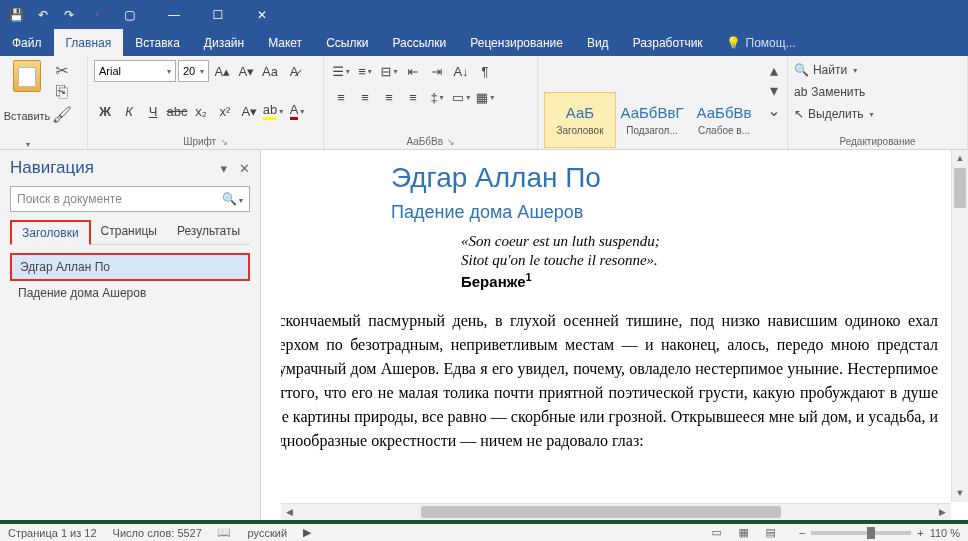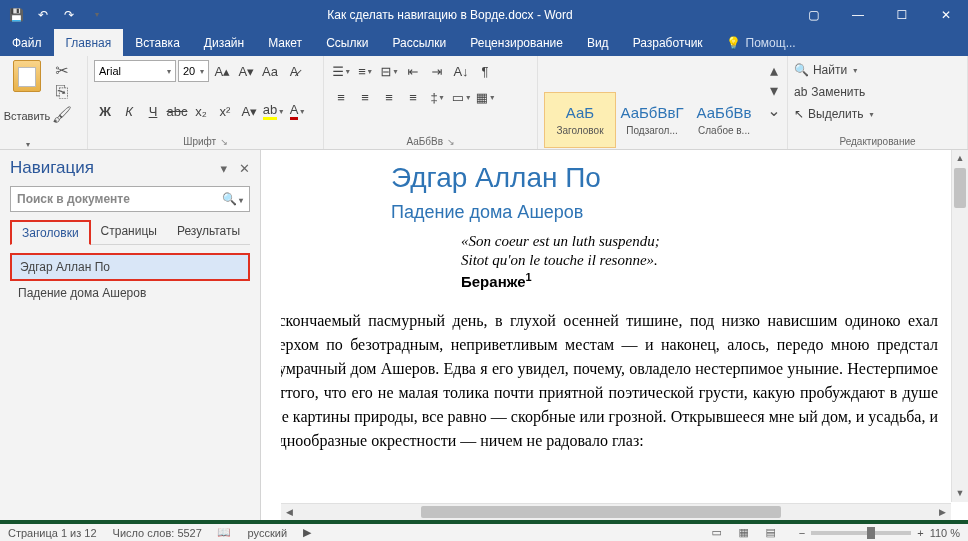--- a/index.html
+++ b/index.html
@@ -84,7 +84,6 @@
     <span>↷</span>
     <span class="caret">▾</span>
   </div>
-  <div class="title">Как сделать навигацию в Ворде.docx - Word</div>
   <div class="wincontrols">
     <span>▢</span>
     <span>—</span>

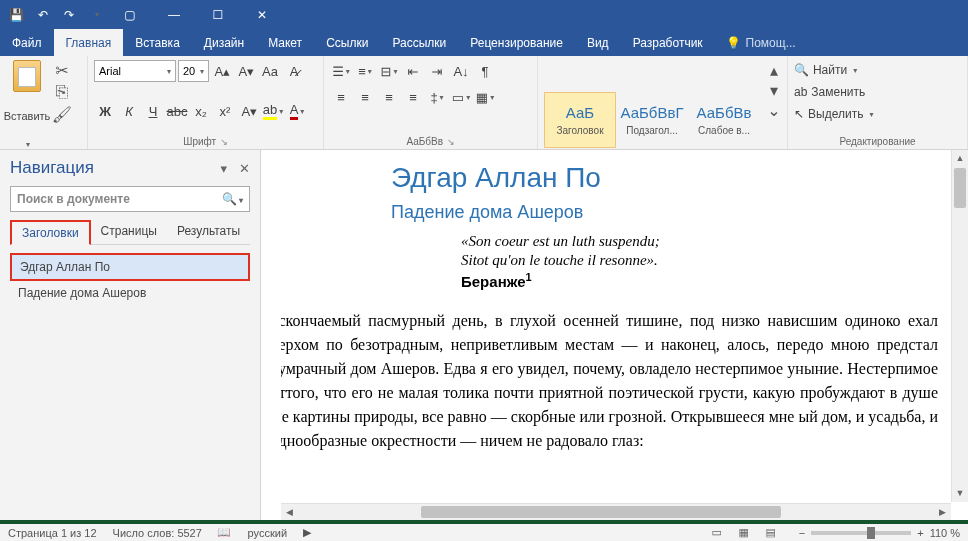--- a/index.html
+++ b/index.html
@@ -44,7 +44,7 @@
 .navpane-header { display:flex; align-items:center; justify-content:space-between; color:#2b579a; font-size:17px; padding-bottom:8px;}
 .navpane-header .ctrls { display:flex; gap:12px; color:#666; font-size:13px;}
 .nav-search { display:flex; border:1px solid #ababab; background:#fff; height:26px; align-items:center; padding:0 6px; font-size:12px; color:#888; margin-bottom:8px;}
-.nav-search span:first-child { flex:1;font-weight:bold; }
+.nav-search span:first-child { flex:1; }
 .nav-tabs { display:flex; font-size:12px; color:#444; border-bottom:1px solid #d4d4d4; margin-bottom:8px;}
 .nav-tabs div { padding:4px 10px; cursor:pointer; }
 .nav-tabs div.active { border:2px solid #e03020; border-bottom:1px solid #f3f3f3; margin-bottom:-1px; color:#2b579a; }

